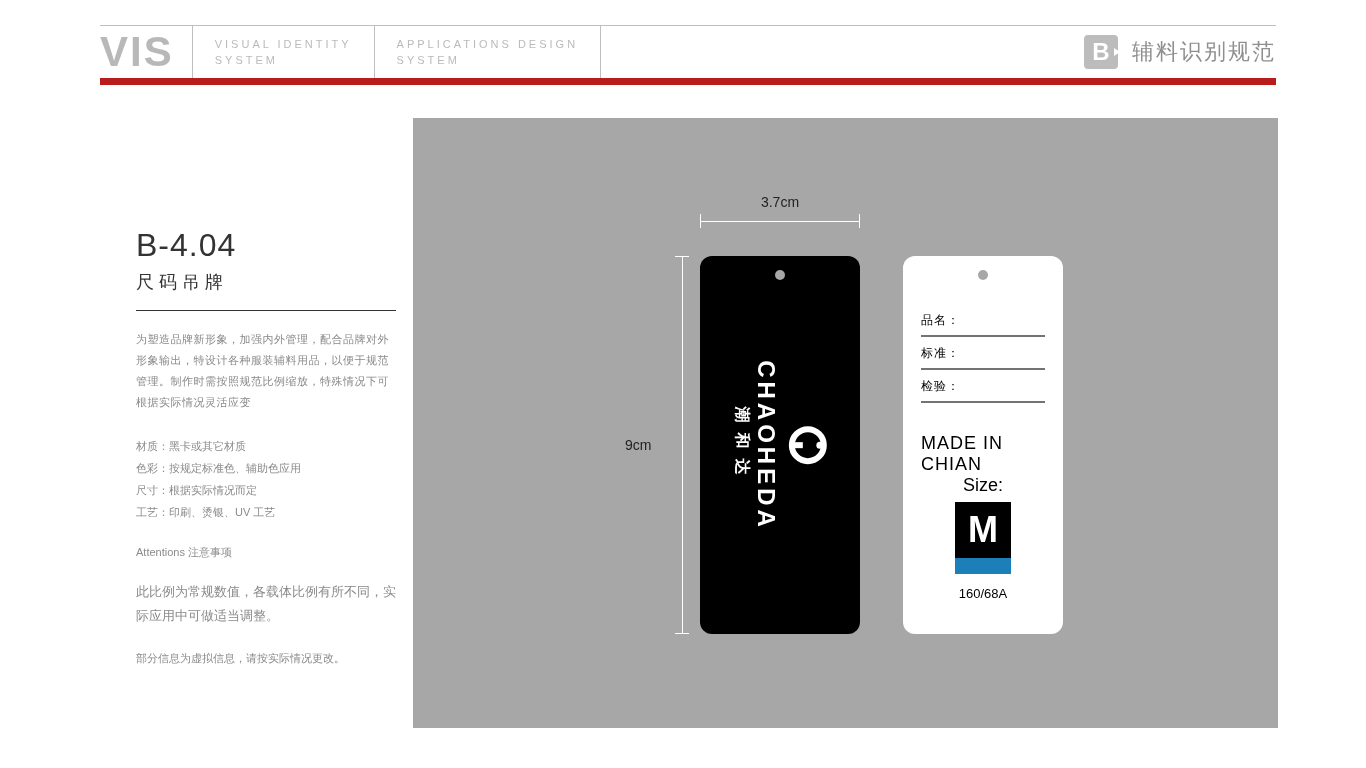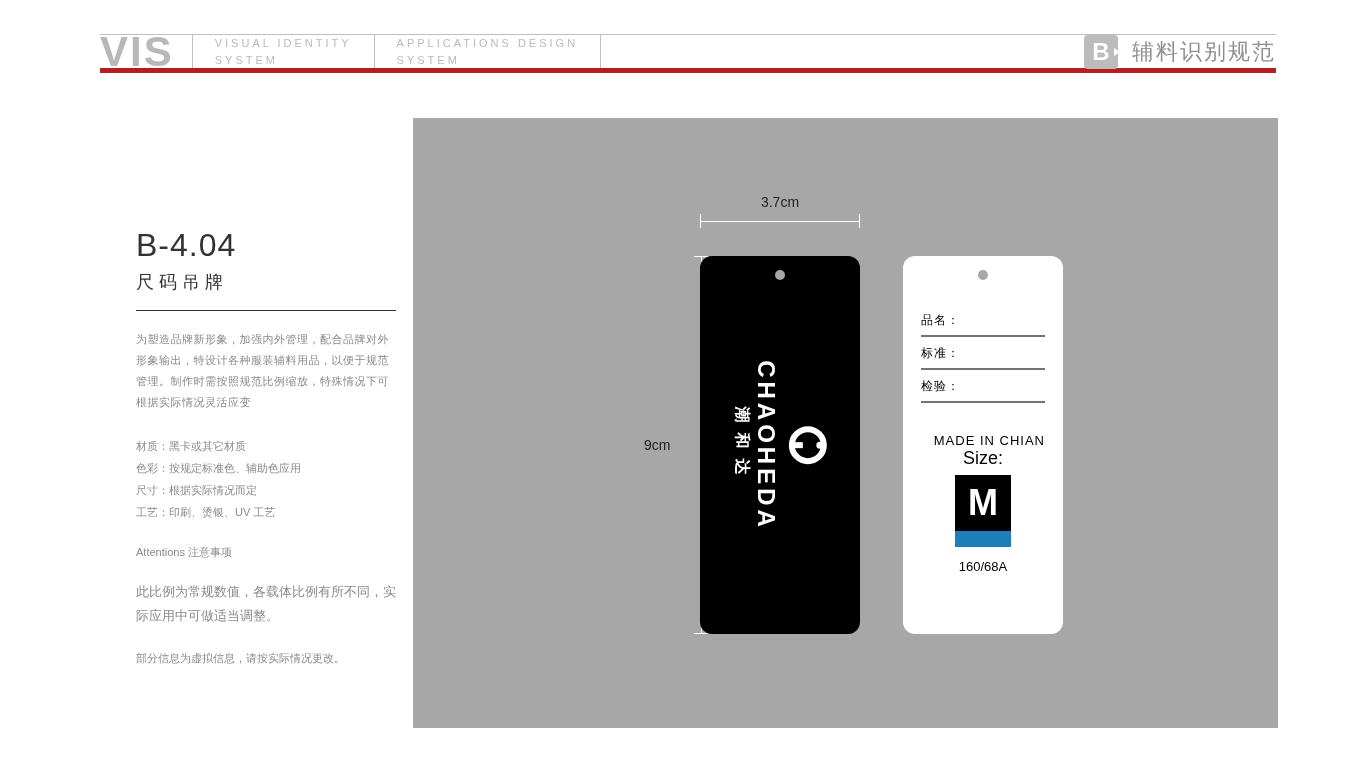--- a/index.html
+++ b/index.html
@@ -16,12 +16,12 @@
   
   .hdr {
     position: absolute;
-    top: 34px;
+    top: 25px;
     left: 100px;
     right: 90px;
-    height: 39px;
+    height: 60px;
     border-top: 1px solid #bfbfbf;
-    border-bottom: 5px solid #b91c1c;
+    border-bottom: 7px solid #b91c1c;
     display: flex;
     align-items: center;
   }

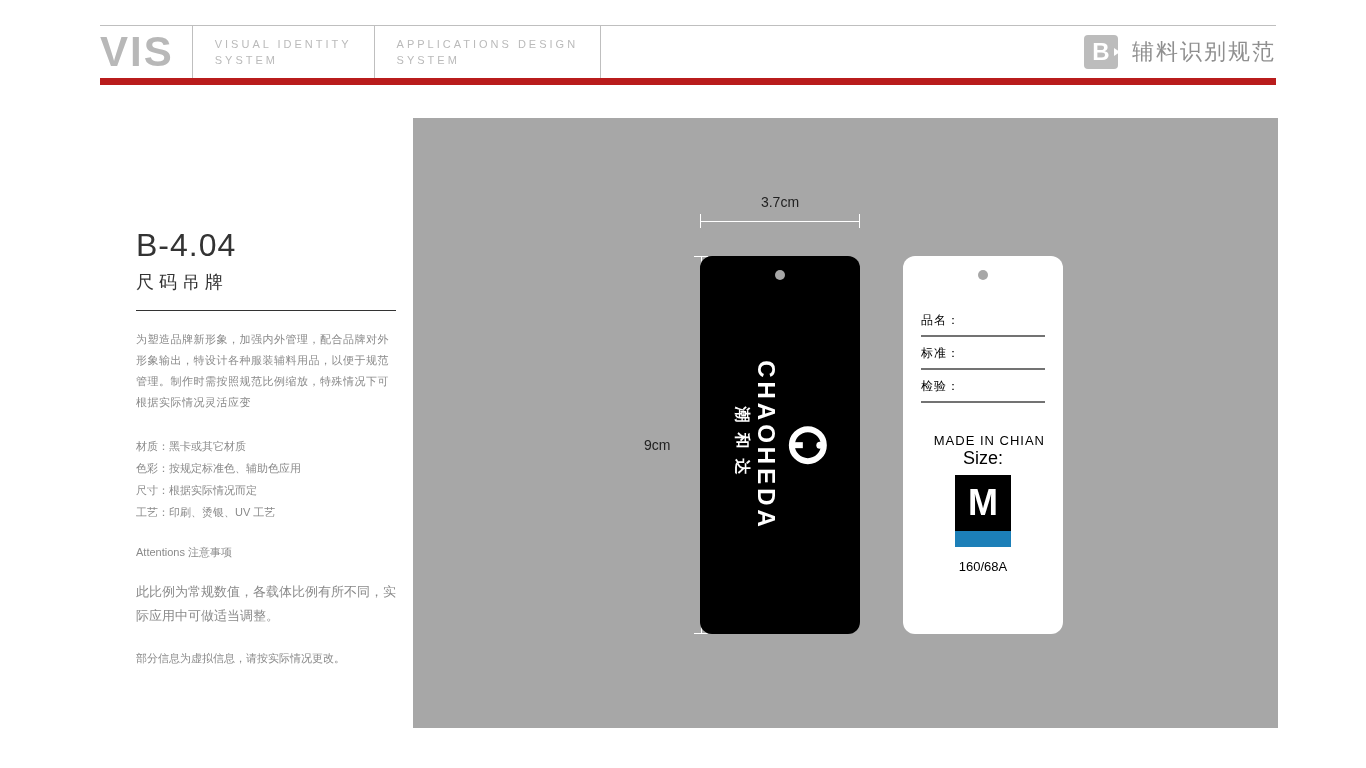--- a/index.html
+++ b/index.html
@@ -147,7 +147,7 @@
 
   .ruler-v {
     position: absolute;
-    left: 255px;
+    left: 236px;
     top: 138px;
     height: 378px;
     width: 40px;

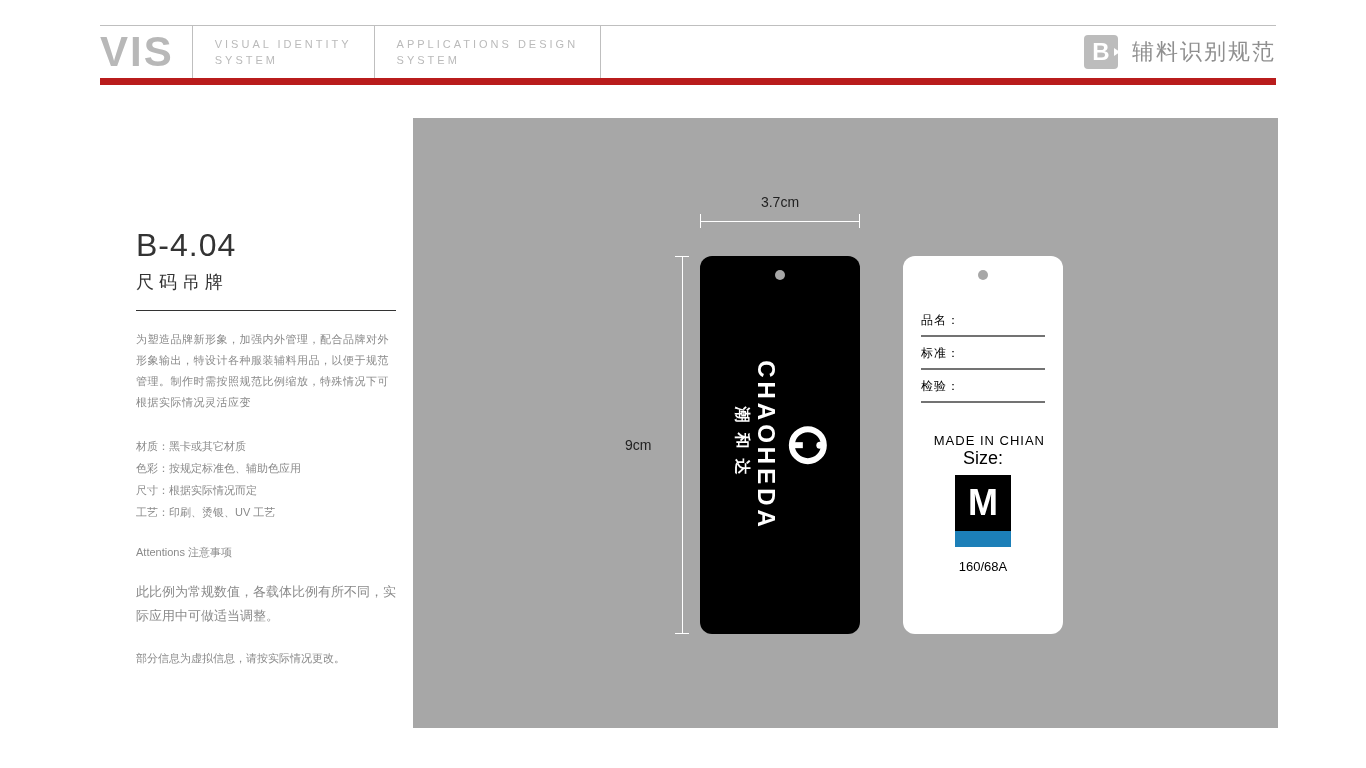--- a/index.html
+++ b/index.html
@@ -239,8 +239,8 @@
   }
   .field:first-of-type { margin-top: 8px; }
   .origin {
-    text-align: right;
-    font-size: 13px;
+    text-align: left;
+    font-size: 18px;
     letter-spacing: 1px;
     margin-top: 30px;
   }

